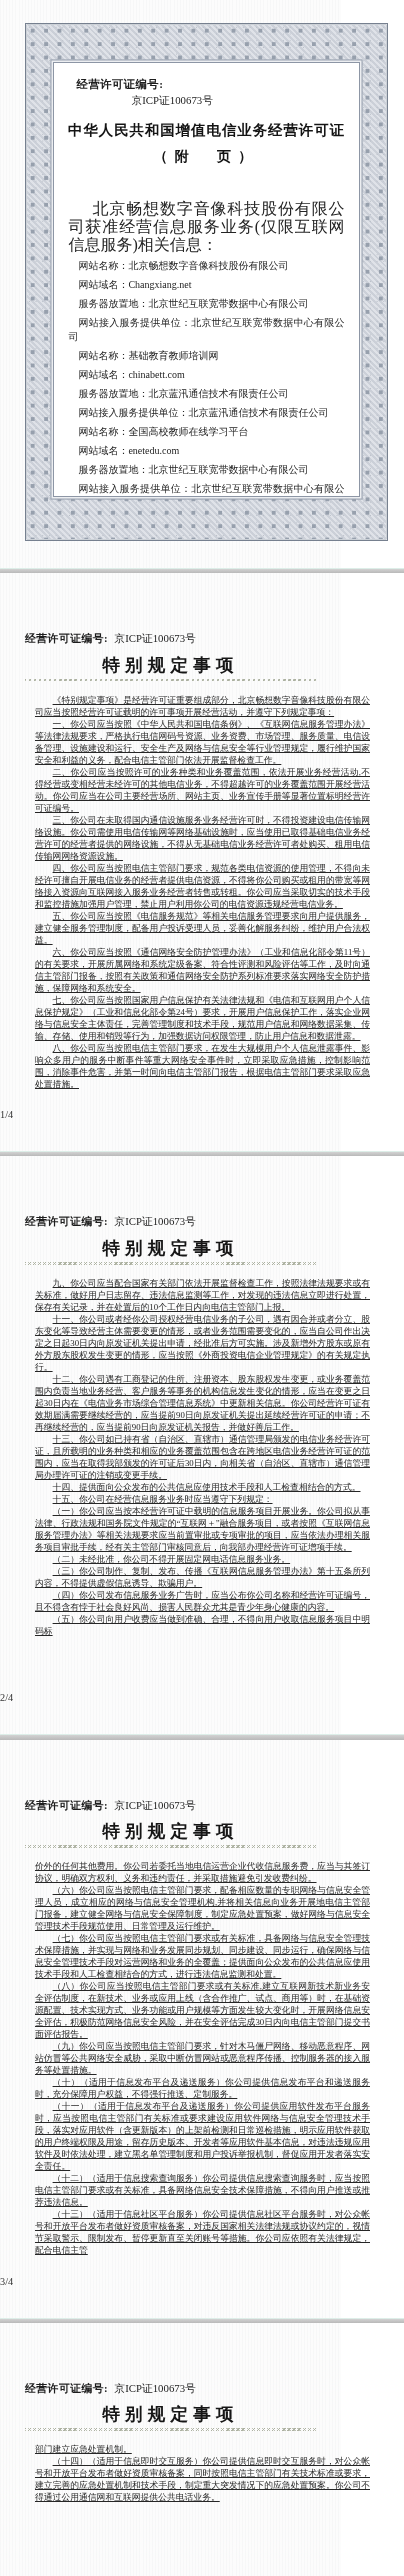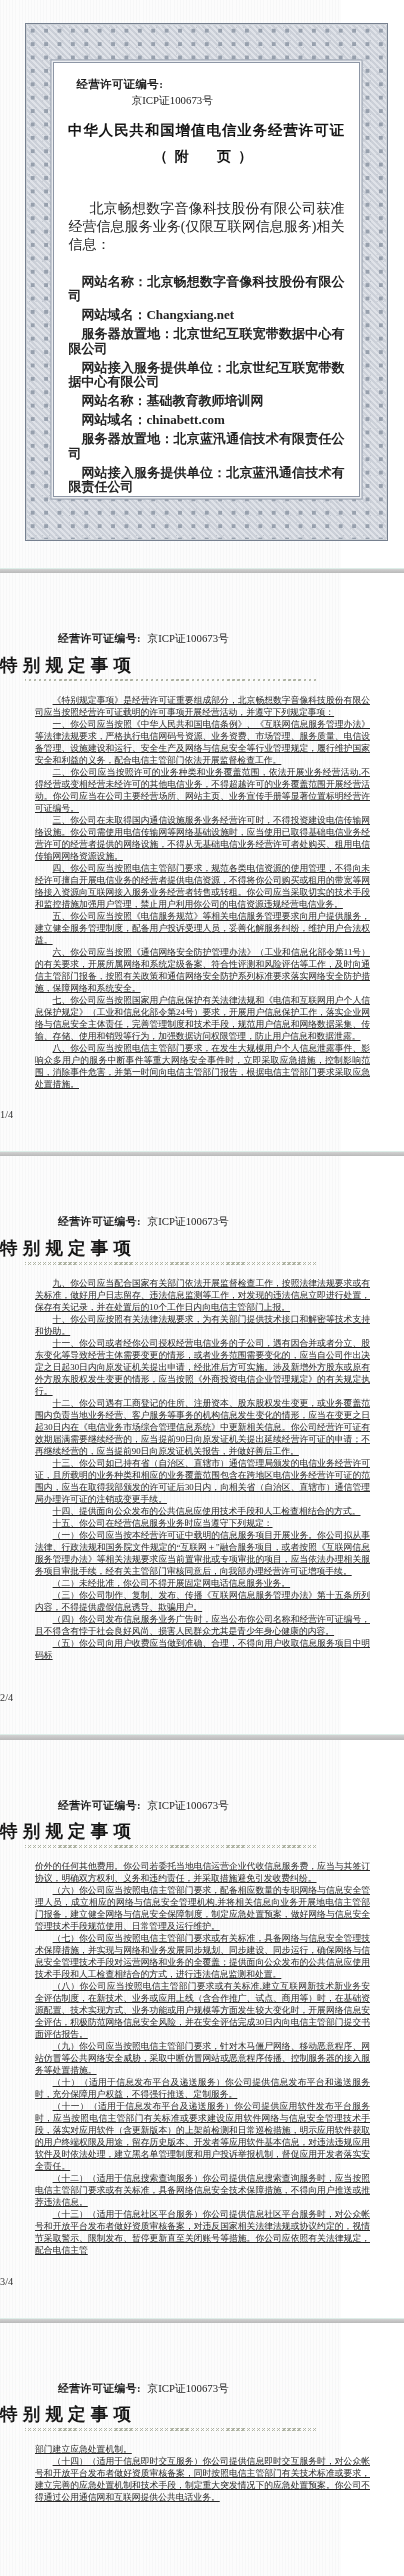--- a/index.html
+++ b/index.html
@@ -33,7 +33,7 @@
       text-align:center;color:#141414;white-space:nowrap;}
   .cover-subtitle{margin:8.2px 0 0;font-size:14px;font-weight:bold;letter-spacing:7.2px;
       text-align:center;color:#141414;}
-  .cover-intro{margin:34px 0 21px;font-size:14px;line-height:18px;text-indent:1.5em;
+  .cover-intro{margin:34px 0 5px;font-size:16px;line-height:18px;text-indent:1.5em;
       text-align:justify;color:#242424;}
   .entry{margin:0 0 4.6px;font-size:13px;line-height:14.4px;text-indent:1em;text-align:justify;color:#242424;font-weight:bold;}
 

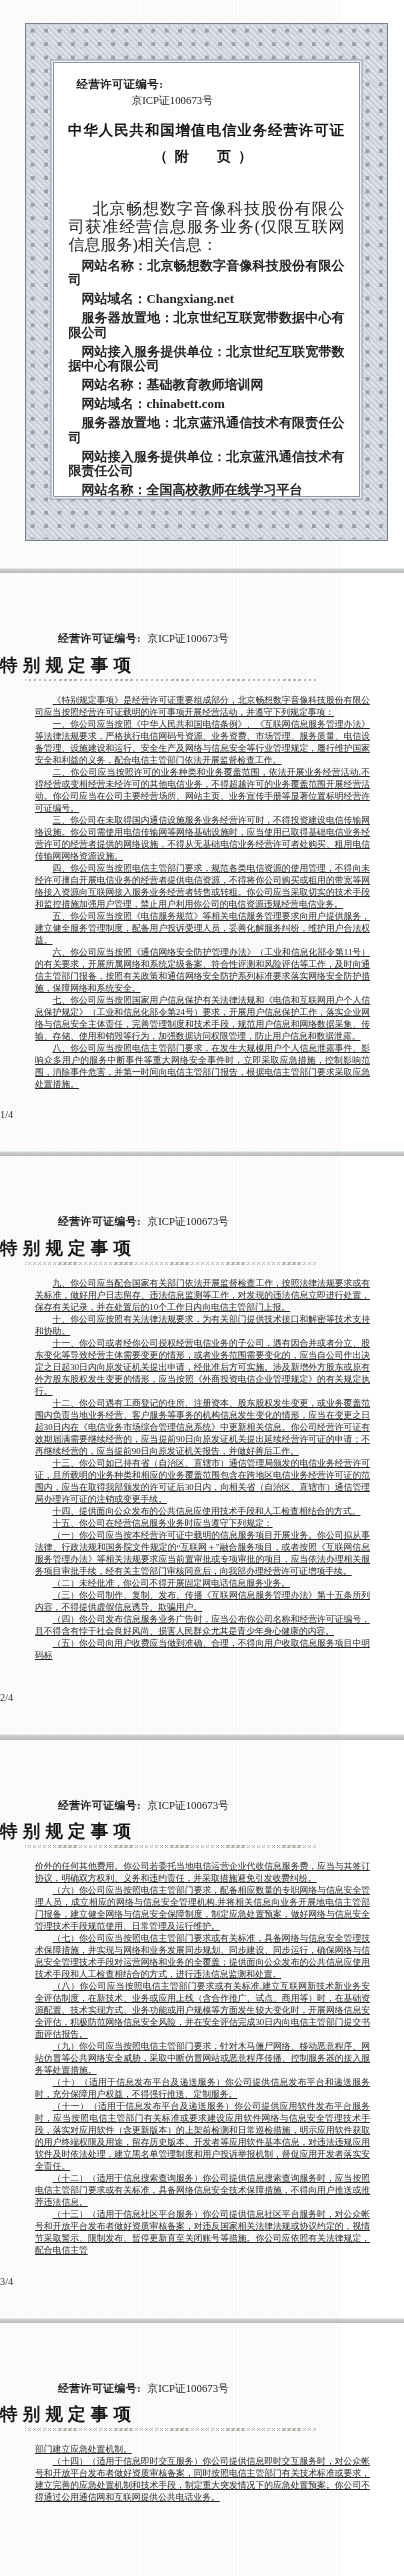--- a/index.html
+++ b/index.html
@@ -35,7 +35,7 @@
       text-align:center;color:#141414;}
   .cover-intro{margin:34px 0 5px;font-size:16px;line-height:18px;text-indent:1.5em;
       text-align:justify;color:#242424;}
-  .entry{margin:0 0 4.6px;font-size:13px;line-height:14.4px;text-indent:1em;text-align:justify;color:#242424;font-weight:bold;}
+  .entry{margin:0 0 4.6px;font-size:10px;line-height:14.4px;text-indent:1em;text-align:justify;color:#242424;}
 
   
   .sp-page{box-sizing:border-box;padding-top:58px;}

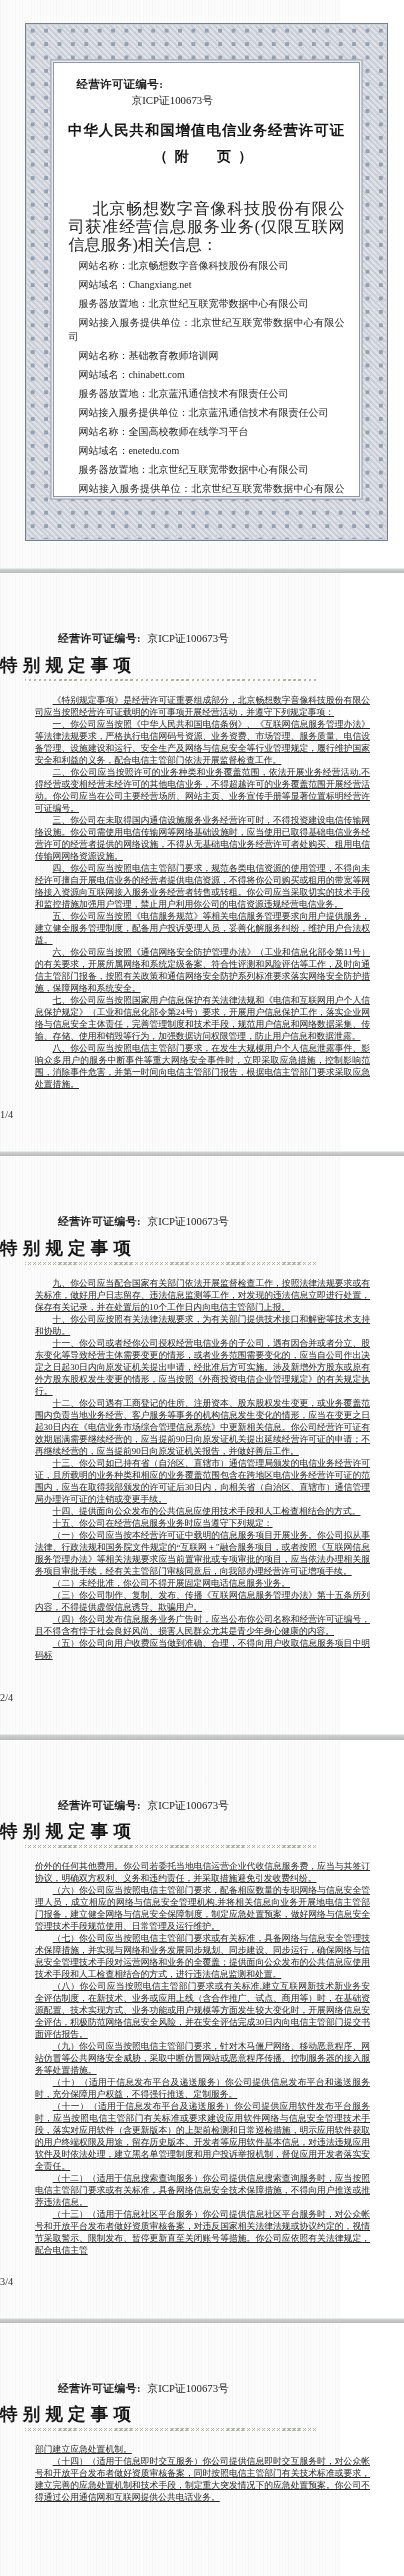--- a/index.html
+++ b/index.html
@@ -40,7 +40,7 @@
   
   .sp-page{box-sizing:border-box;padding-top:58px;}
   .sp-2{height:578px;} .sp-3{height:578px;} .sp-4{height:578px;} .sp-5{height:551px;}
-  .sp-header{padding-left:58px;line-height:14.4px;white-space:nowrap;}
+  .sp-header{padding-left:25px;line-height:14.4px;white-space:nowrap;}
   .sp-label{font-size:10.8px;font-weight:bold;letter-spacing:0.5px;color:#1d1d1d;}
   .sp-number{font-size:10.8px;margin-left:4.1px;color:#222;}
   .sp-title{margin:6.2px 0 0;font-size:17.5px;line-height:23px;font-weight:bold;letter-spacing:5.2px;

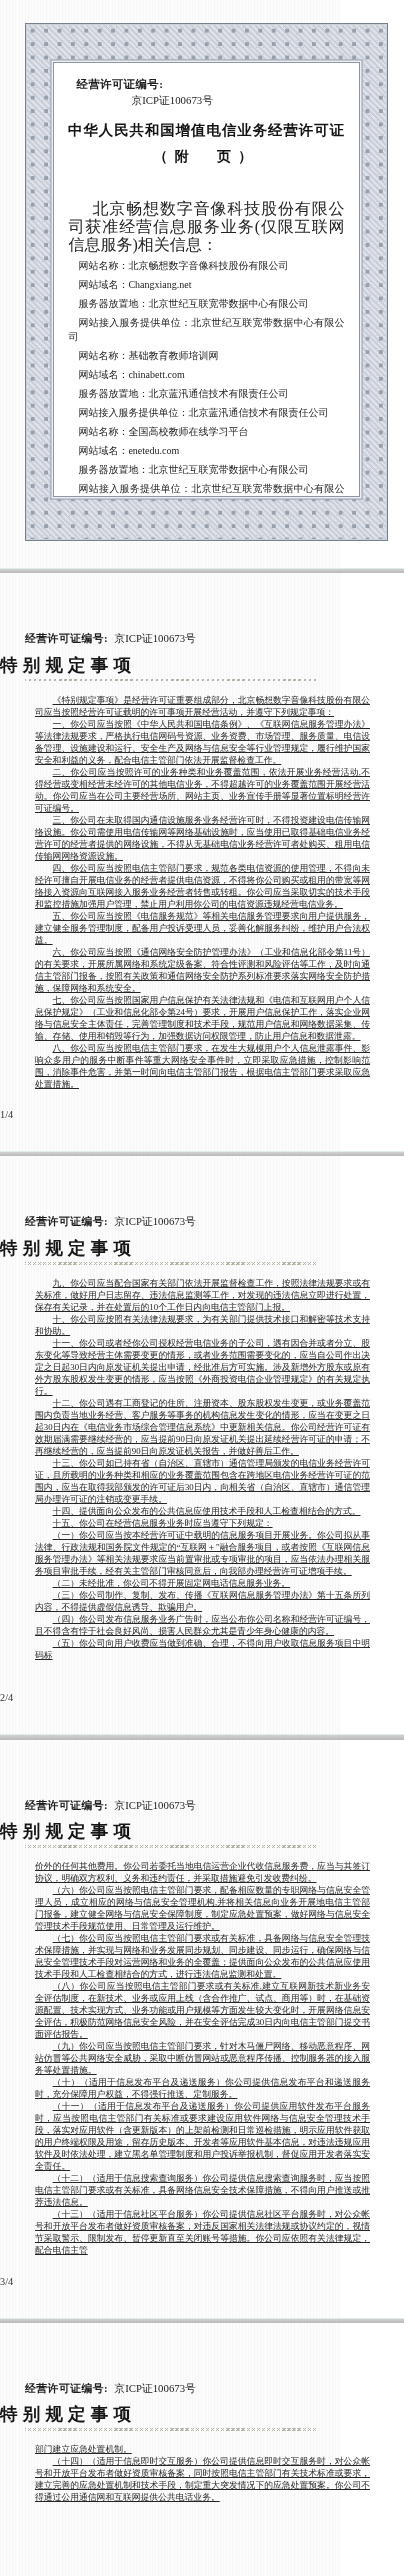--- a/index.html
+++ b/index.html
@@ -44,7 +44,7 @@
   .sp-label{font-size:10.8px;font-weight:bold;letter-spacing:0.5px;color:#1d1d1d;}
   .sp-number{font-size:10.8px;margin-left:4.1px;color:#222;}
   .sp-title{margin:6.2px 0 0;font-size:17.5px;line-height:23px;font-weight:bold;letter-spacing:5.2px;
-      color:#161616;}
+      text-align:center;color:#161616;}
   .zigzag{width:291px;height:2.6px;margin:2.1px auto 0;
       background-image:
         repeating-linear-gradient(135deg,#9fa492 0 1px,rgba(0,0,0,0) 1px 3.6px),

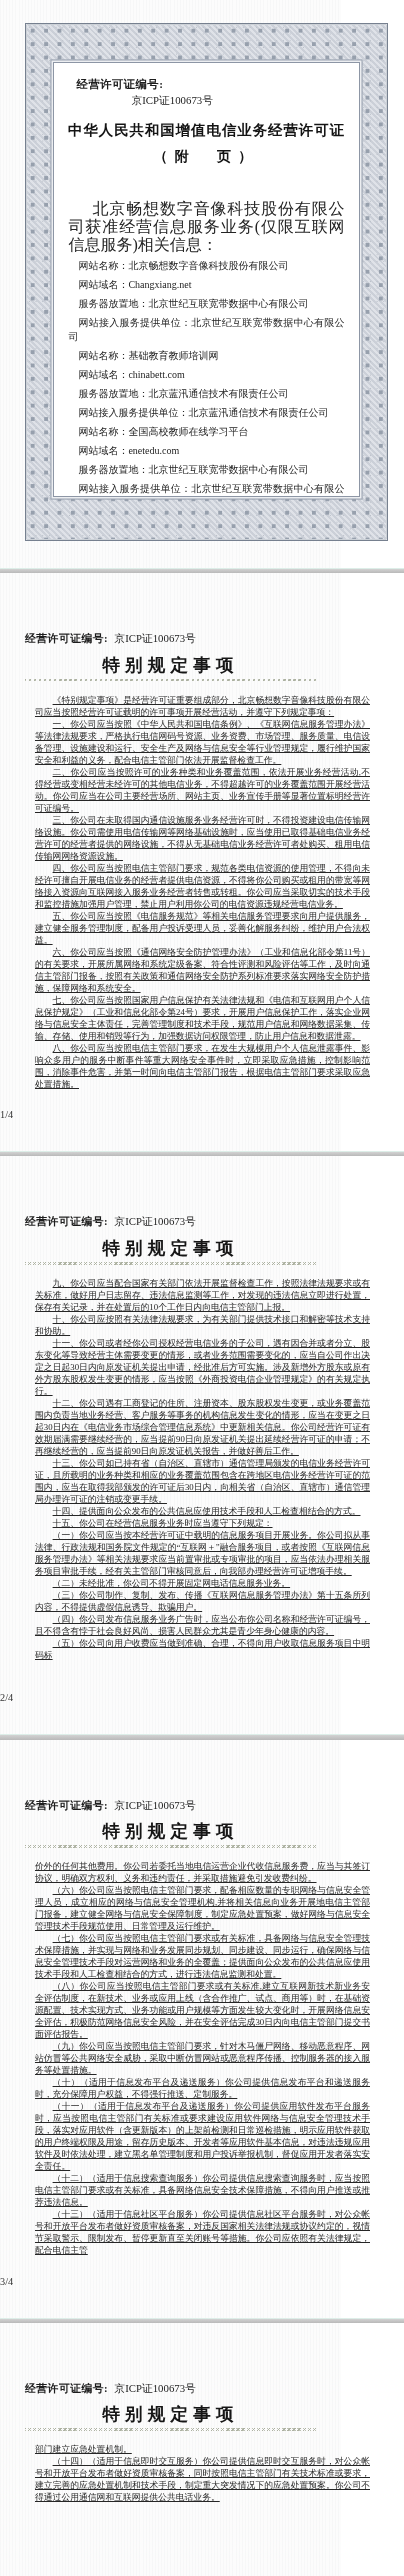--- a/index.html
+++ b/index.html
@@ -119,7 +119,6 @@
     <div class="zigzag"></div>
     <div class="sp-body">
       <p>九、你公司应当配合国家有关部门依法开展监督检查工作，按照法律法规要求或有关标准，做好用户日志留存、违法信息监测等工作，对发现的违法信息立即进行处置，保存有关记录，并在处置后的10个工作日内向电信主管部门上报。</p>
-      <p>十、你公司应按照有关法律法规要求，为有关部门提供技术接口和解密等技术支持和协助。</p>
       <p>十一、你公司或者经你公司授权经营电信业务的子公司，遇有因合并或者分立、股东变化等导致经营主体需要变更的情形，或者业务范围需要变化的，应当自公司作出决定之日起30日内向原发证机关提出申请，经批准后方可实施。涉及新增外方股东或原有外方股东股权发生变更的情形，应当按照《外商投资电信企业管理规定》的有关规定执行。</p>
       <p>十二、你公司遇有工商登记的住所、注册资本、股东股权发生变更，或业务覆盖范围内负责当地业务经营、客户服务等事务的机构信息发生变化的情形，应当在变更之日起30日内在《电信业务市场综合管理信息系统》中更新相关信息。你公司经营许可证有效期届满需要继续经营的，应当提前90日向原发证机关提出延续经营许可证的申请；不再继续经营的，应当提前90日向原发证机关报告，并做好善后工作。</p>
       <p>十三、你公司如已持有省（自治区、直辖市）通信管理局颁发的电信业务经营许可证，且所载明的业务种类和相应的业务覆盖范围包含在跨地区电信业务经营许可证的范围内，应当在取得我部颁发的许可证后30日内，向相关省（自治区、直辖市）通信管理局办理许可证的注销或变更手续。</p>

